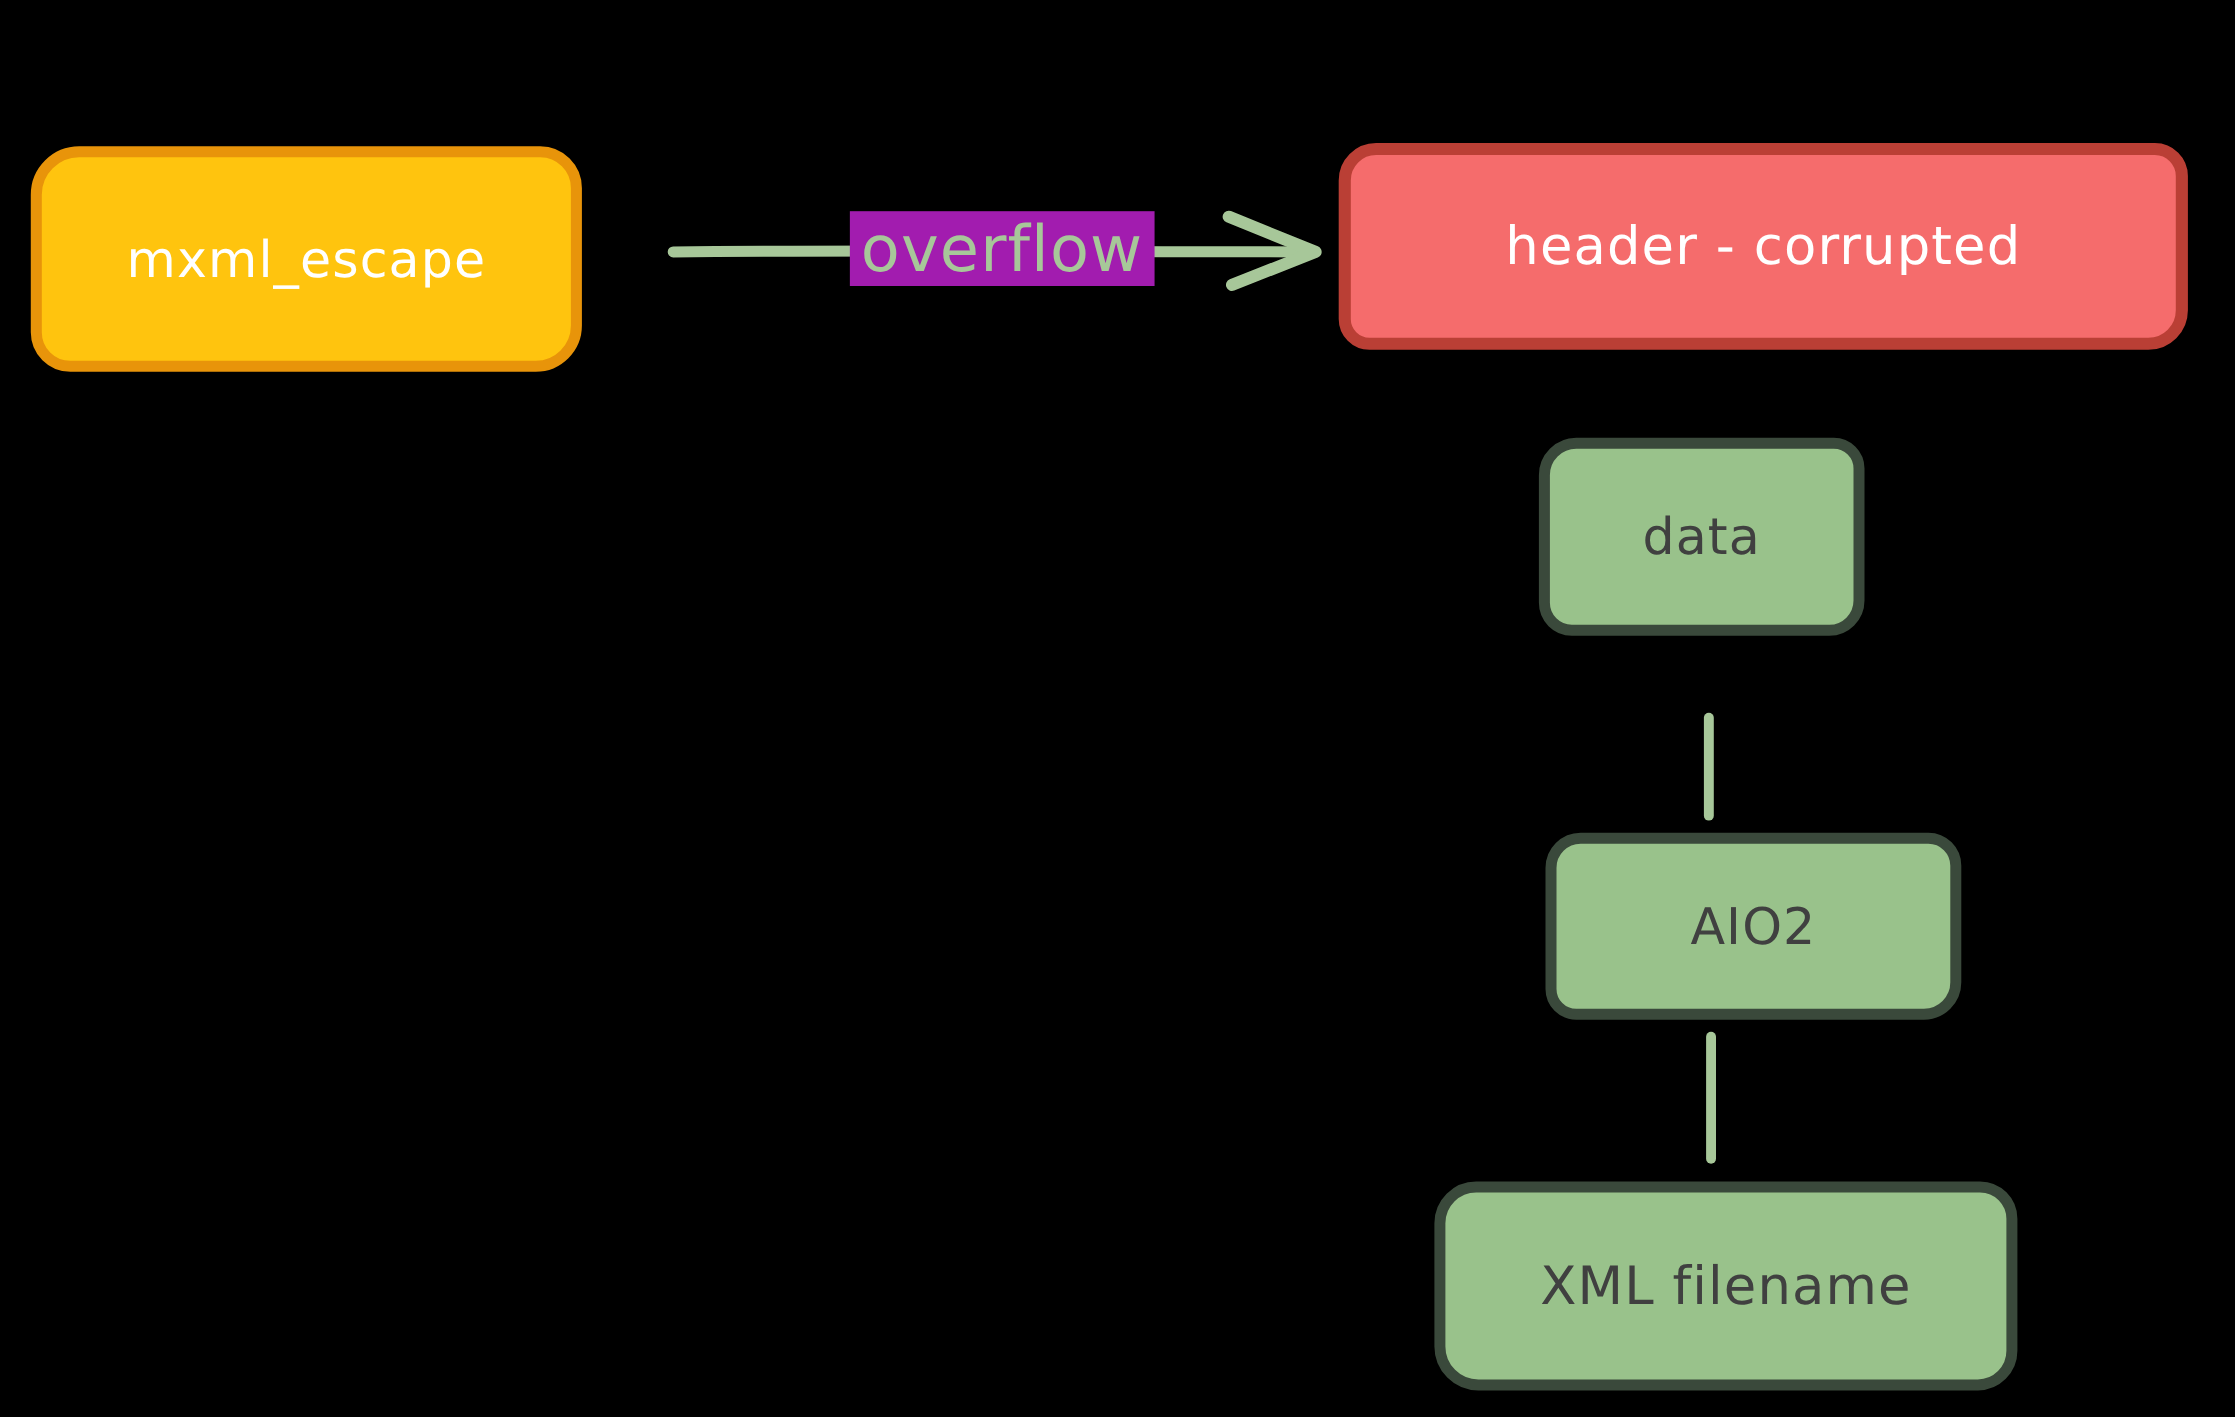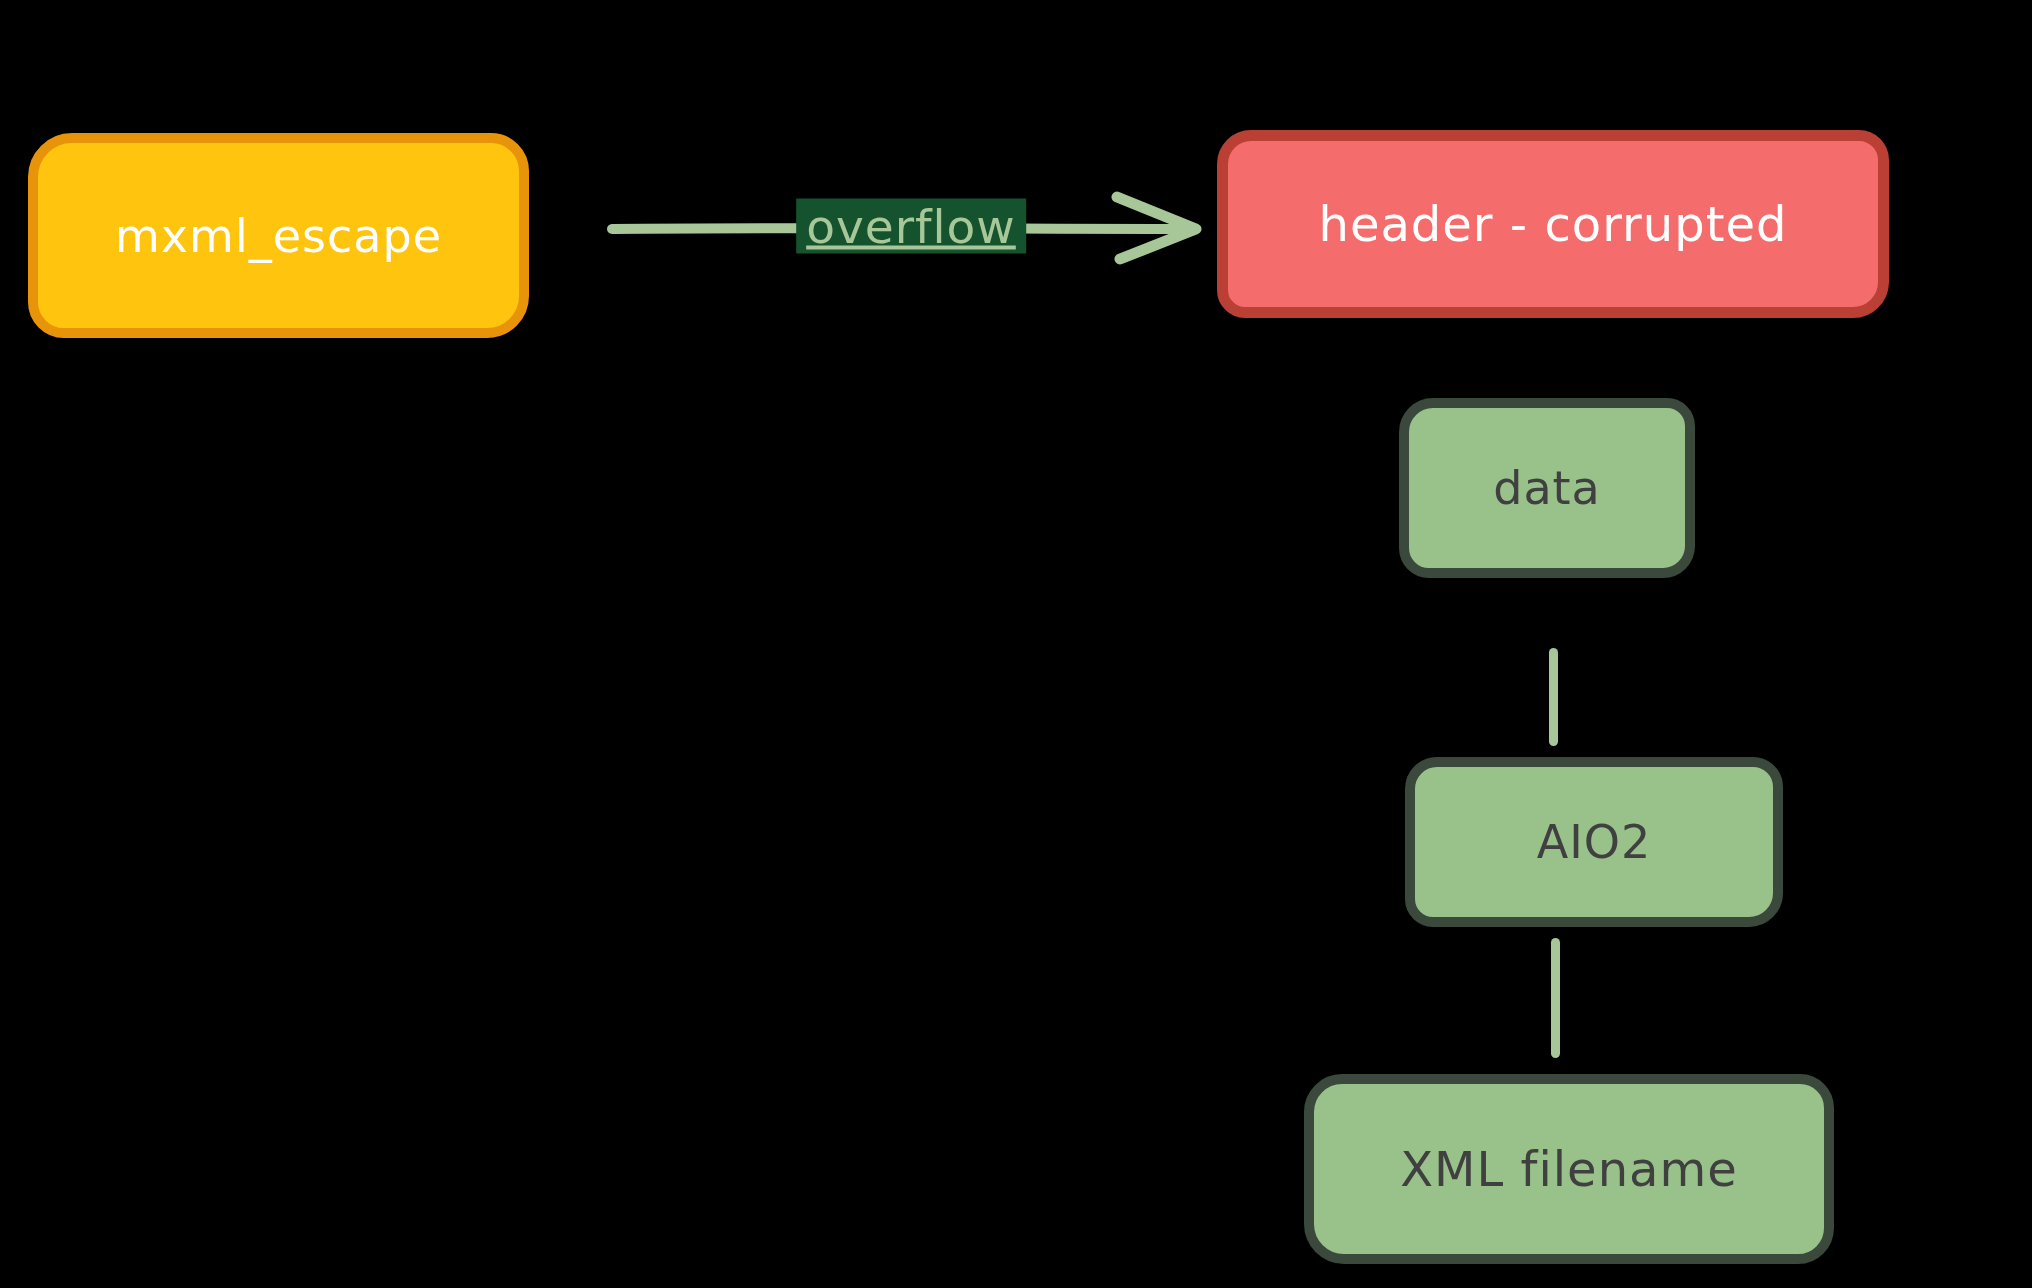--- a/index.html
+++ b/index.html
@@ -95,13 +95,12 @@
     position: absolute;
     left: 911px; top: 226px;
     transform: translate(-50%, -50%);
-    background: #14532d;
+    background: #a21caf;
     padding: 0 10px;
     color: #A7C799;
-    font-size: 47px;
+    font-size: 58px;
     letter-spacing: 1px;
     white-space: nowrap;
-    text-decoration: underline;
   }
   .vconnector {
     position: absolute;

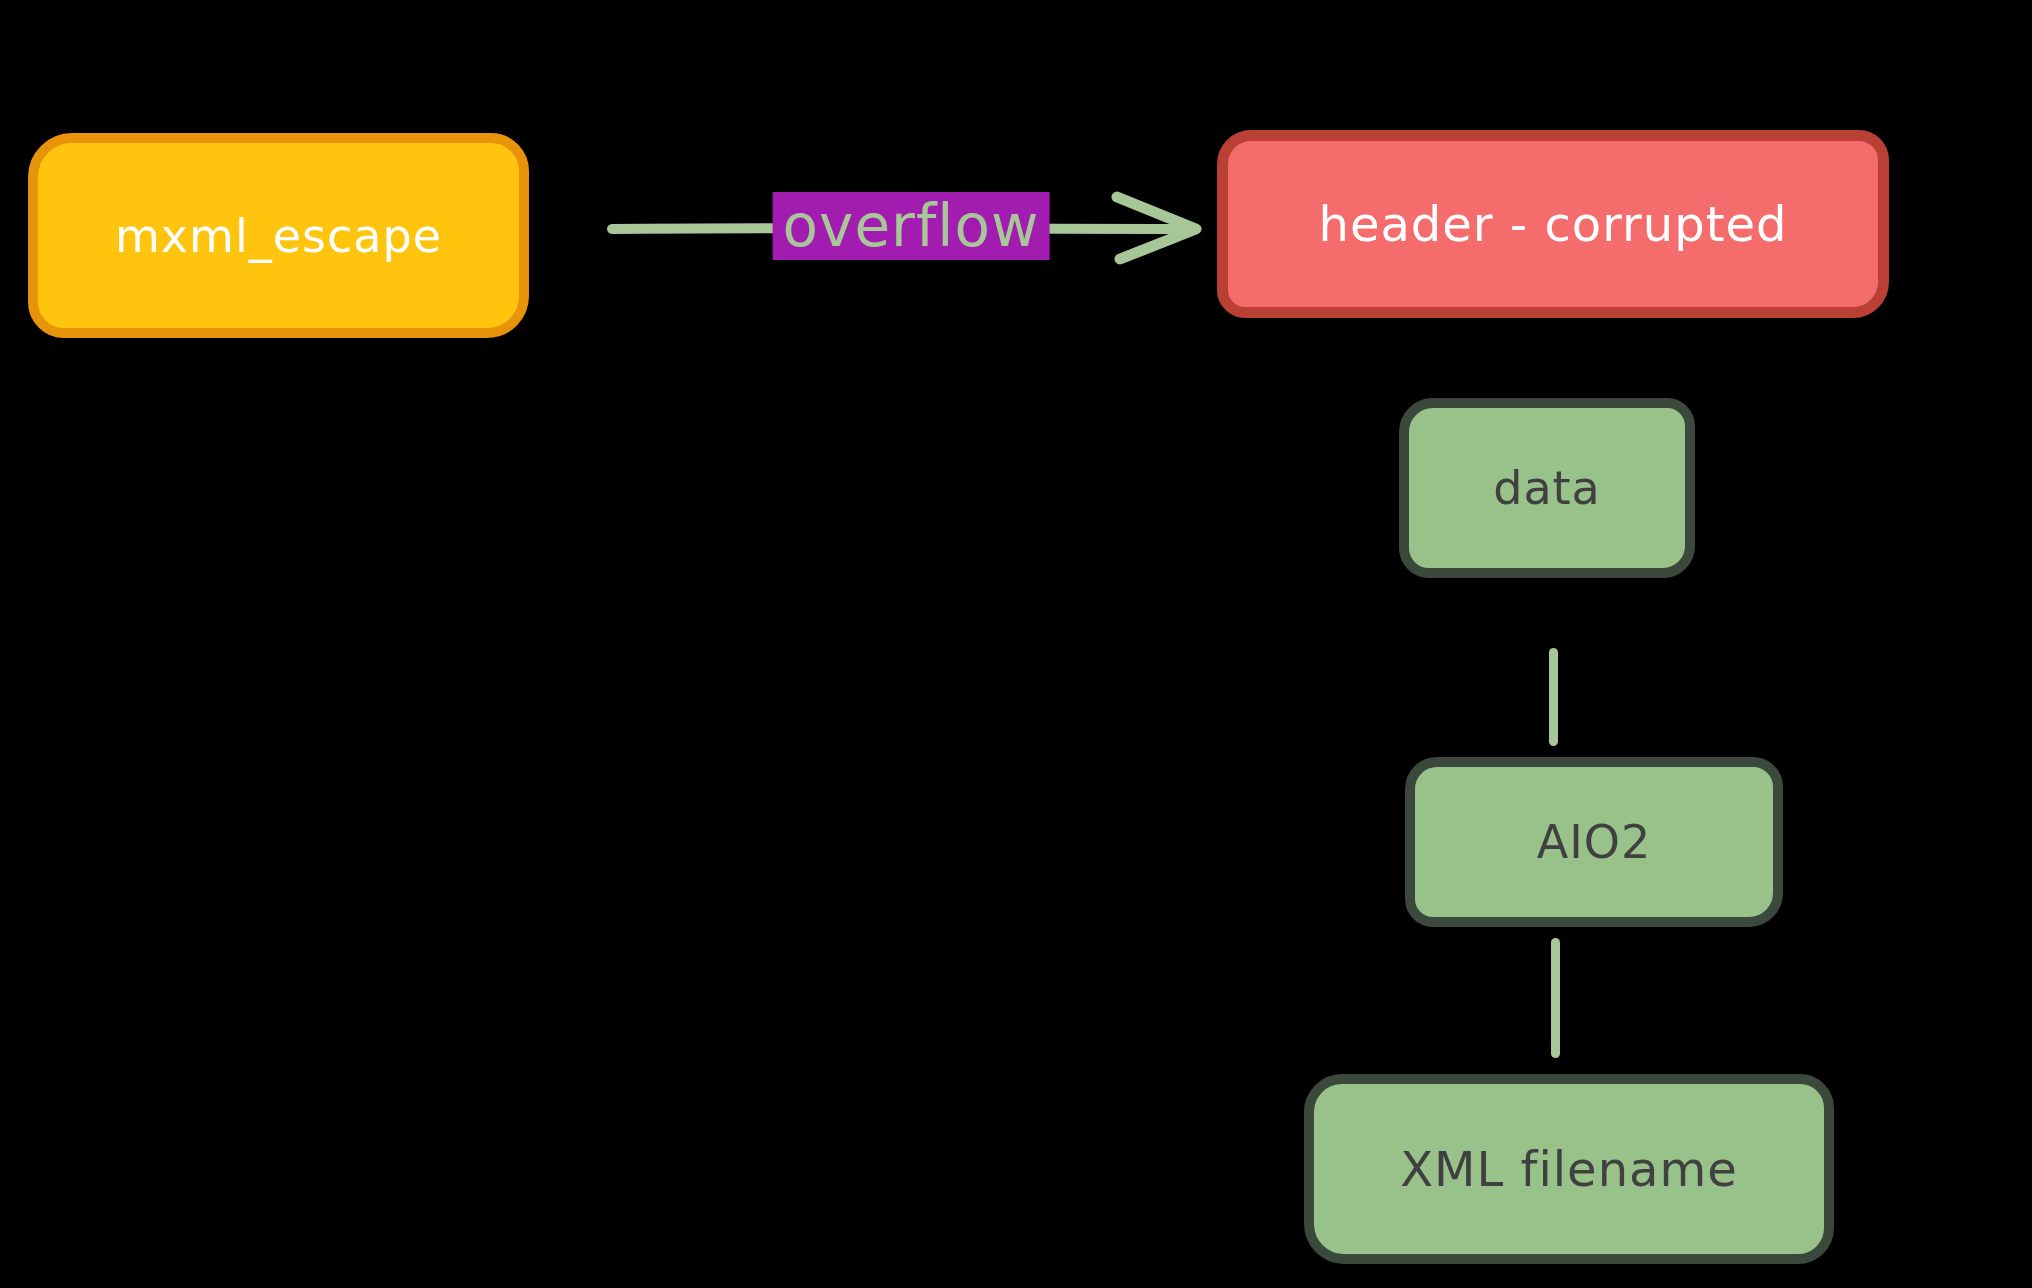--- a/index.html
+++ b/index.html
@@ -56,7 +56,7 @@
   
   .node-red {
     left: 1217px; top: 130px;
-    width: 672px; height: 188px;
+    width: 772px; height: 188px;
     background: #F56C6C;
     border: 11px solid #BA3F35;
     border-radius: 34px 30px 36px 28px;

